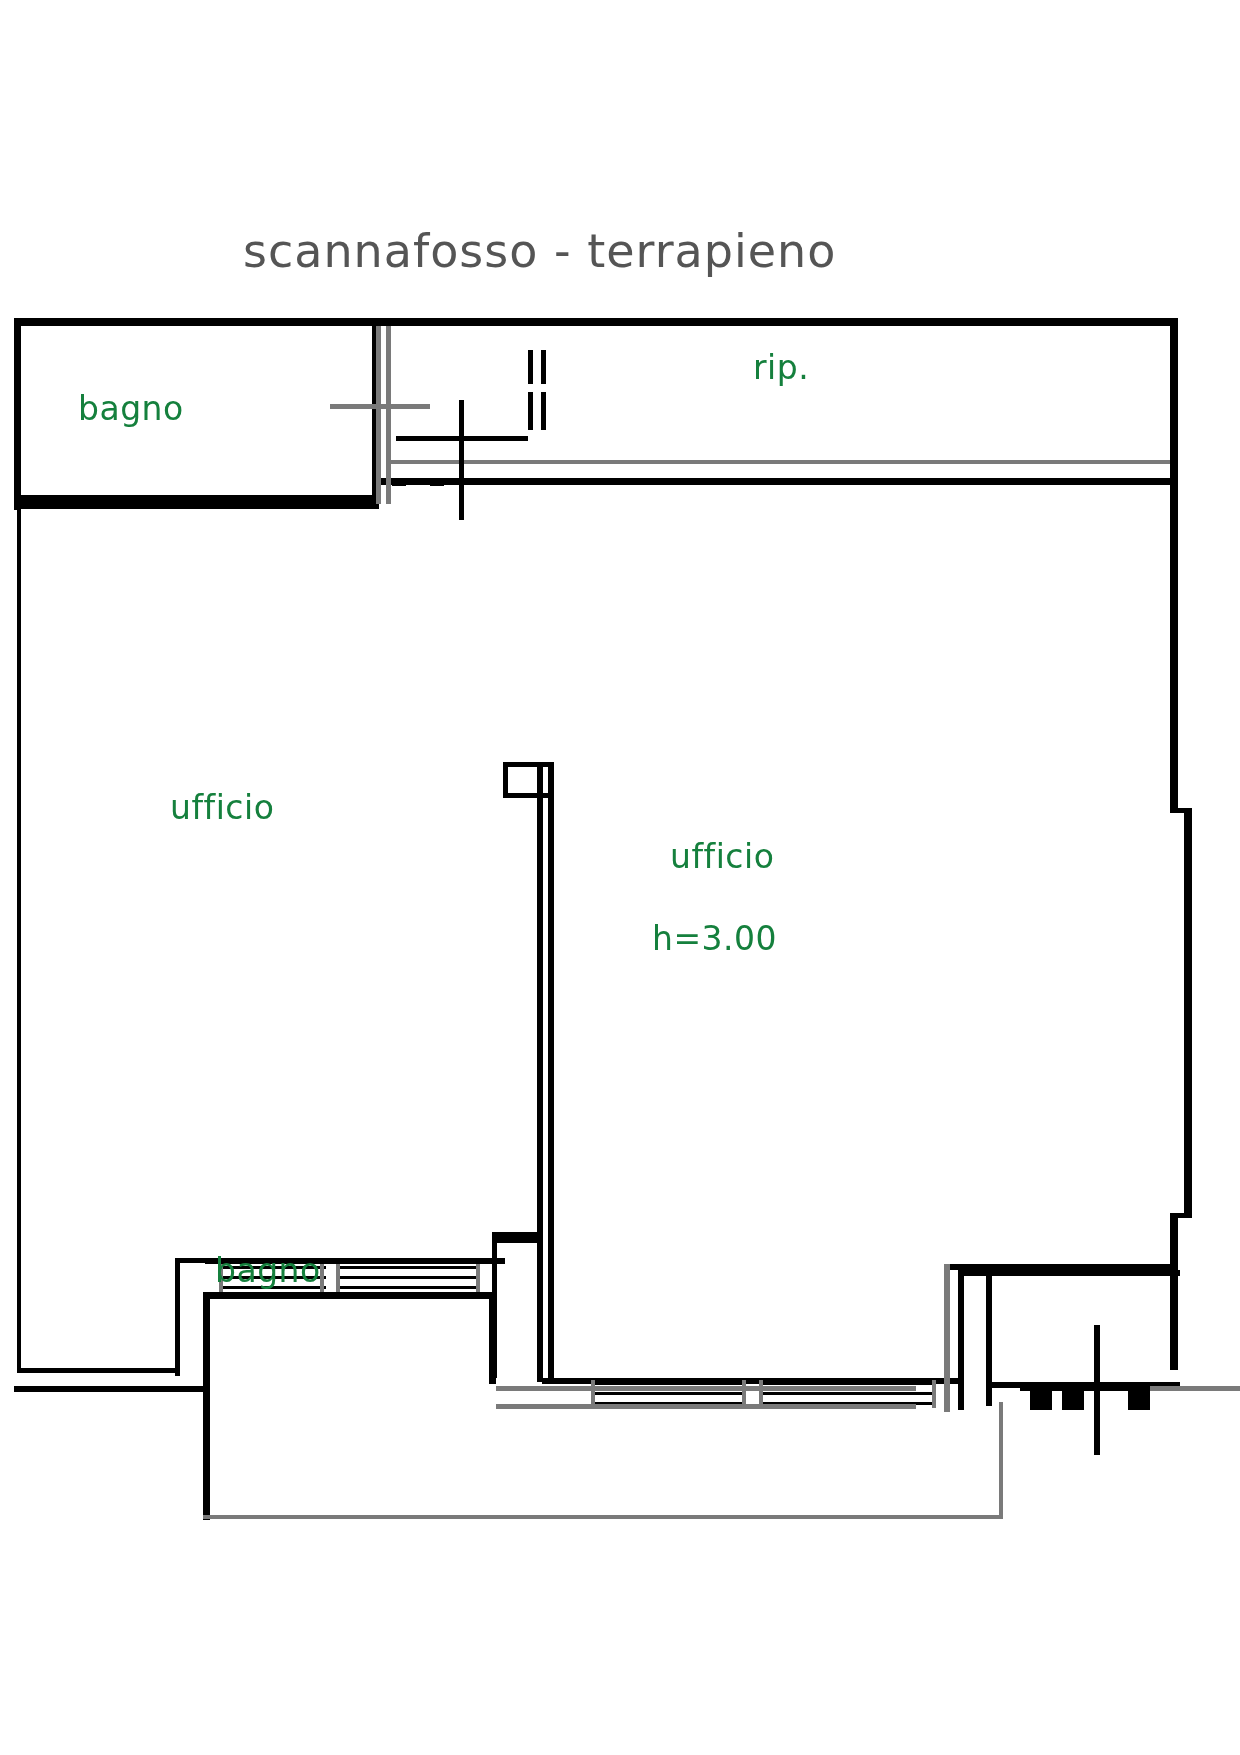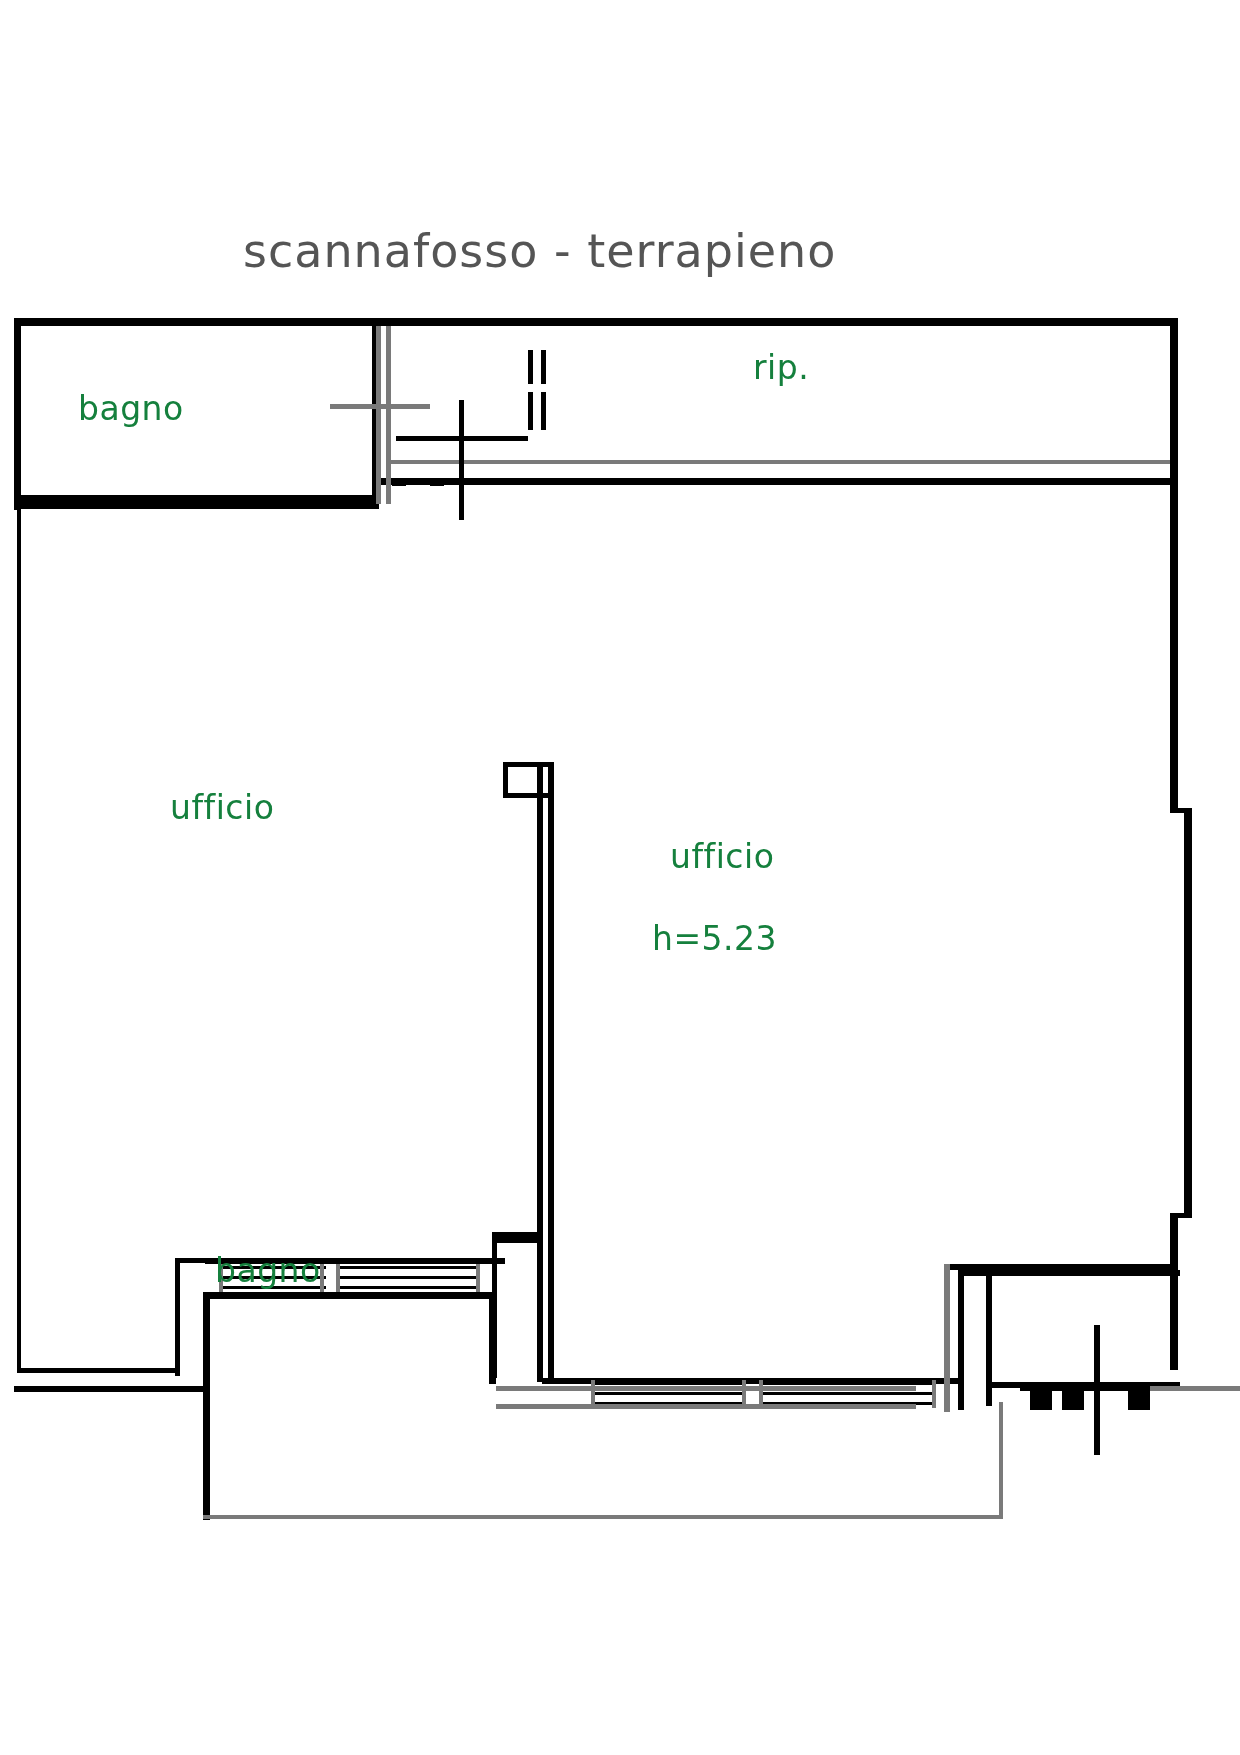--- a/index.html
+++ b/index.html
@@ -208,7 +208,7 @@
 
   <div class="label" id="label-ufficio-right">ufficio</div>
 
-  <div class="label" id="label-altezza">h=5.23</div>
+  <div class="label" id="label-altezza">h=3.00</div>
 
   <div class="label" id="label-aiuola">bagno</div>
 

